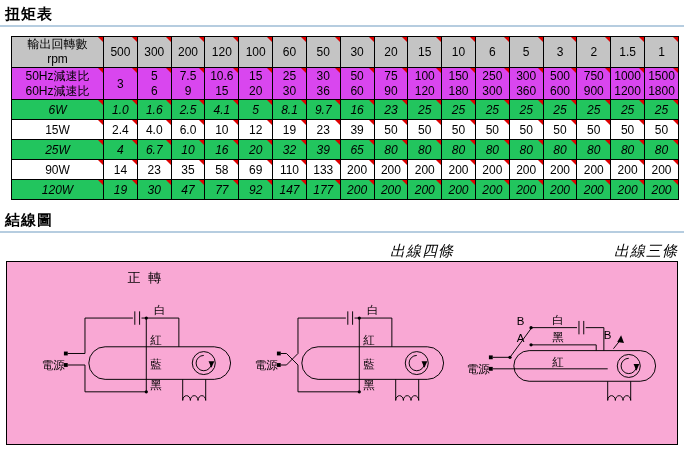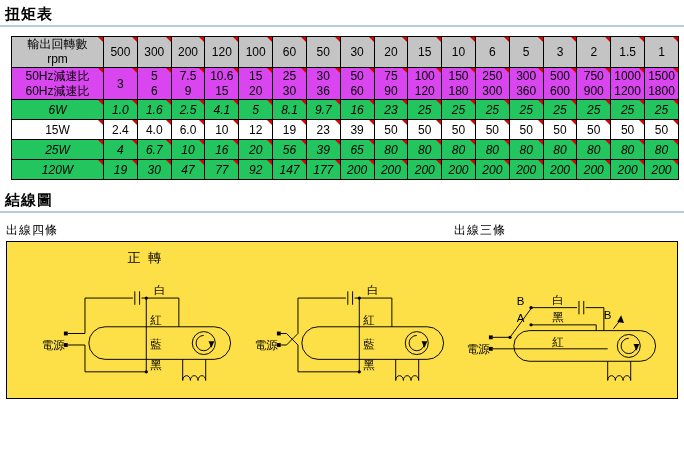--- a/index.html
+++ b/index.html
@@ -201,7 +201,7 @@
           <td>10</td>
           <td>16</td>
           <td>20</td>
-          <td>56</td>
+          <td>32</td>
           <td>39</td>
           <td>65</td>
           <td>80</td>

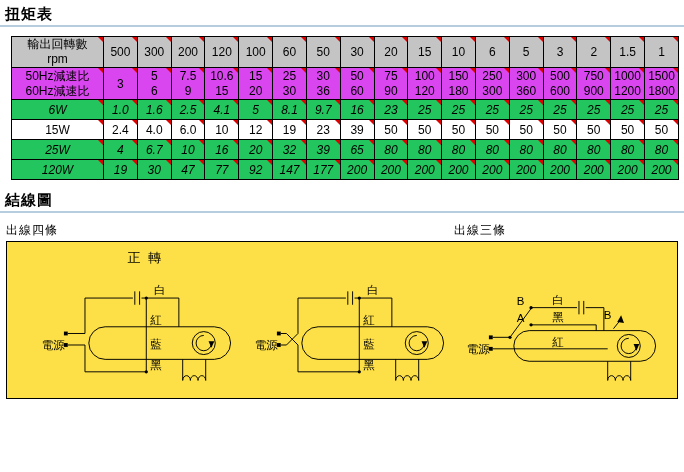--- a/index.html
+++ b/index.html
@@ -214,6 +214,26 @@
           <td>80</td>
           <td>80</td>
         </tr>
+        <tr class="prow">
+          <td class="lblcol">90W</td>
+          <td>14</td>
+          <td>23</td>
+          <td>35</td>
+          <td>58</td>
+          <td>69</td>
+          <td>110</td>
+          <td>133</td>
+          <td>200</td>
+          <td>200</td>
+          <td>200</td>
+          <td>200</td>
+          <td>200</td>
+          <td>200</td>
+          <td>200</td>
+          <td>200</td>
+          <td>200</td>
+          <td>200</td>
+        </tr>
         <tr class="prow alt">
           <td class="lblcol">120W</td>
           <td>19</td>

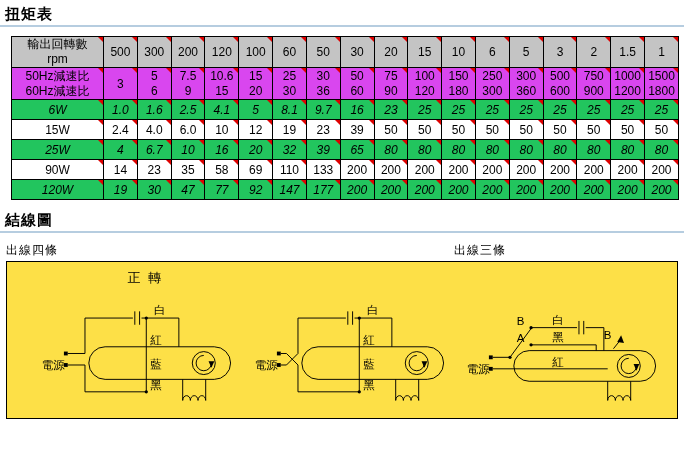--- a/index.html
+++ b/index.html
@@ -35,7 +35,7 @@
 
   
   .wiring-headings{display:flex;width:672px;margin:2px 6px 0 6px;}
-  .wh{text-align:left;font-size:12px;height:19px;letter-spacing:1px;}
+  .wh{text-align:right;font-size:15px;height:19px;letter-spacing:1px;font-style:italic;}
   .wh.four{flex:2;}
   .wh.three{flex:1;}
   .wiring-box{display:flex;width:672px;margin:0 6px;border:1px solid #000;background:#fde047;height:158px;padding-left:32px;}

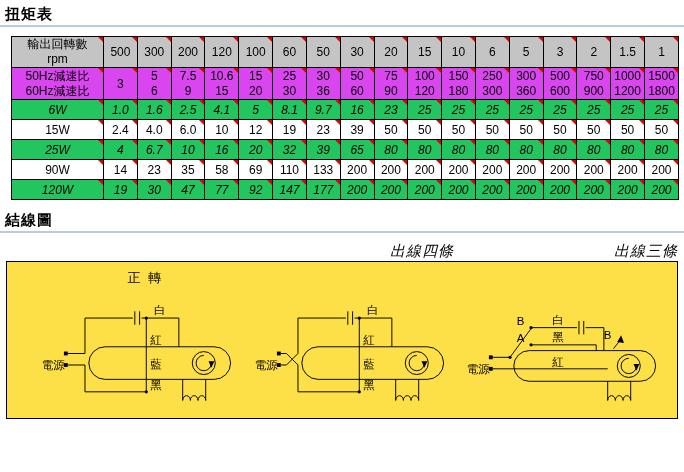--- a/index.html
+++ b/index.html
@@ -38,7 +38,7 @@
   .wh{text-align:right;font-size:15px;height:19px;letter-spacing:1px;font-style:italic;}
   .wh.four{flex:2;}
   .wh.three{flex:1;}
-  .wiring-box{display:flex;width:672px;margin:0 6px;border:1px solid #000;background:#fde047;height:158px;padding-left:32px;}
+  .wiring-box{display:flex;width:672px;margin:0 6px;border:1px solid #000;background:#f9a8d4;height:184px;padding-left:32px;}
   .panel{flex:1;position:relative;height:100%;}
   .panel-title{position:absolute;top:7px;left:0;right:0;text-align:center;font-size:13px;letter-spacing:2px;}
   svg.diagram{position:absolute;left:0;top:5px;width:100%;height:150px;}

